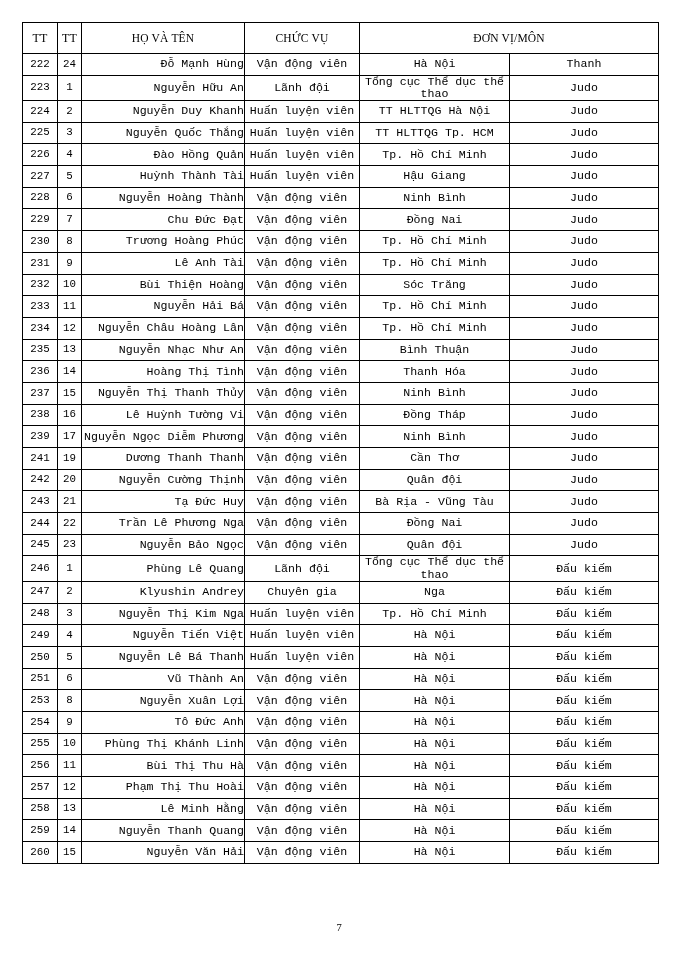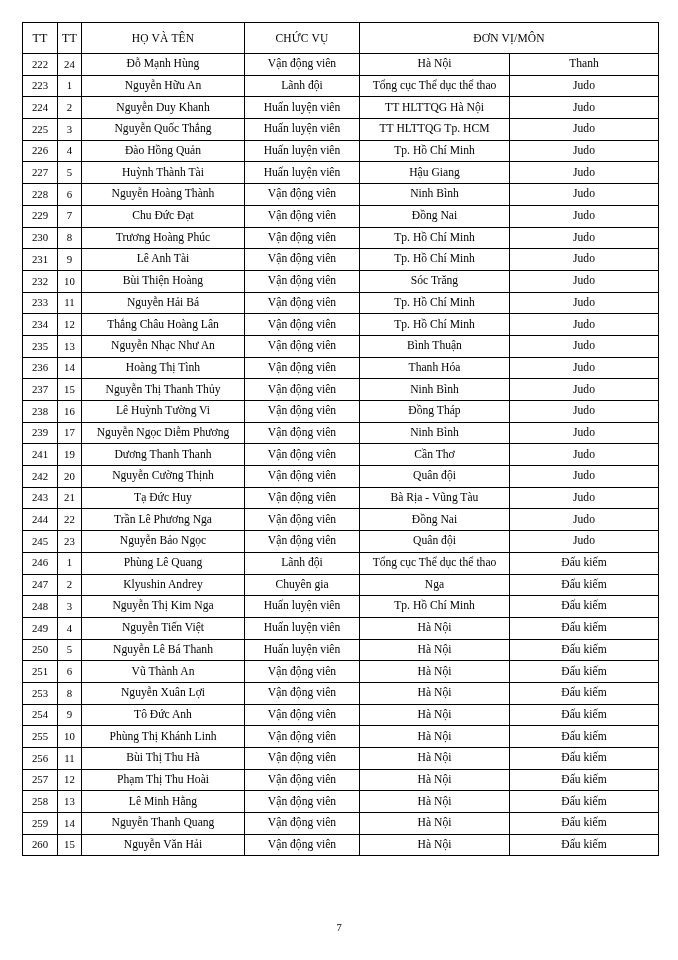--- a/index.html
+++ b/index.html
@@ -46,7 +46,7 @@
   thead th.hdr-tt {
     font-size: 12px;
   }
-  tbody tr { height: 21.7px; }
+  tbody tr { height: 21.7px; font-family: Liberation Mono, monospace; }
   tbody td { font-size: 11.6px; }
 
   

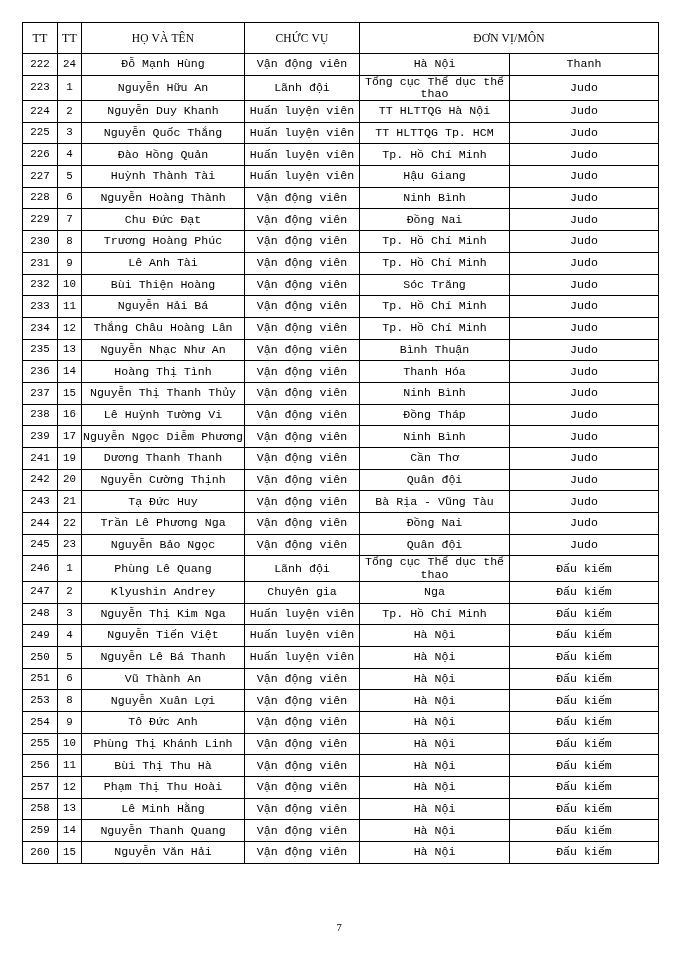--- a/index.html
+++ b/index.html
@@ -58,7 +58,7 @@
   col.c-sport { width: 149px; }
 
   td.cell-tt1, td.cell-tt2 { text-align: center; font-size: 10.8px; }
-  td.cell-name { text-align: center; padding-left: 5px; }
+  td.cell-name { text-align: right; padding-left: 5px; }
   td.cell-role, td.cell-unit, td.cell-sport { text-align: center; }
 
   .page-number {

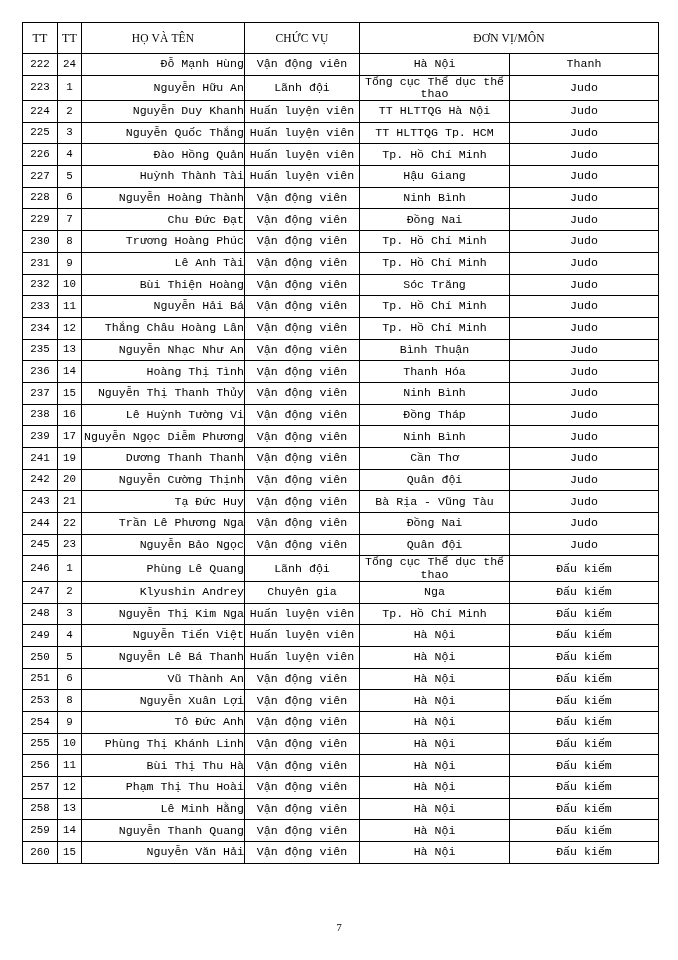--- a/index.html
+++ b/index.html
@@ -194,7 +194,7 @@
         <tr>
           <td class="cell-tt1">234</td>
           <td class="cell-tt2">12</td>
-          <td class="cell-name">Thắng Châu Hoàng Lân</td>
+          <td class="cell-name">Nguyễn Châu Hoàng Lân</td>
           <td class="cell-role">Vận động viên</td>
           <td class="cell-unit">Tp. Hồ Chí Minh</td>
           <td class="cell-sport">Judo</td>

